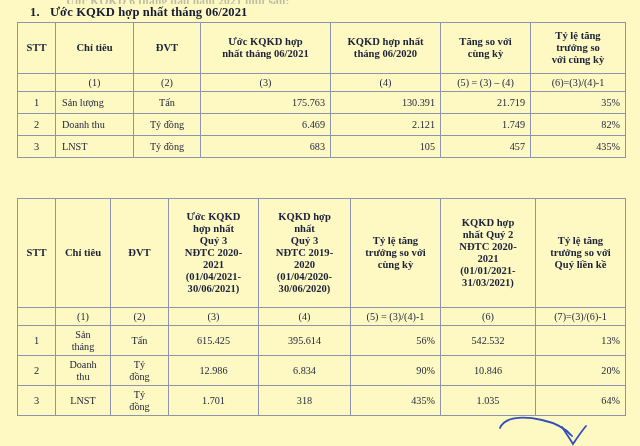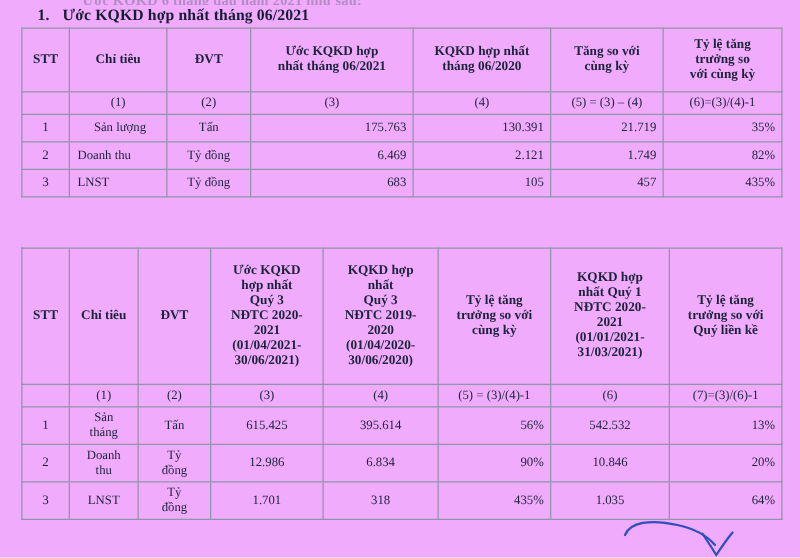--- a/index.html
+++ b/index.html
@@ -19,7 +19,7 @@
   .page {
     position: absolute;
     inset: 0;
-    background: #f0abfc;
+    background: #fef9c3;
   }
 
   

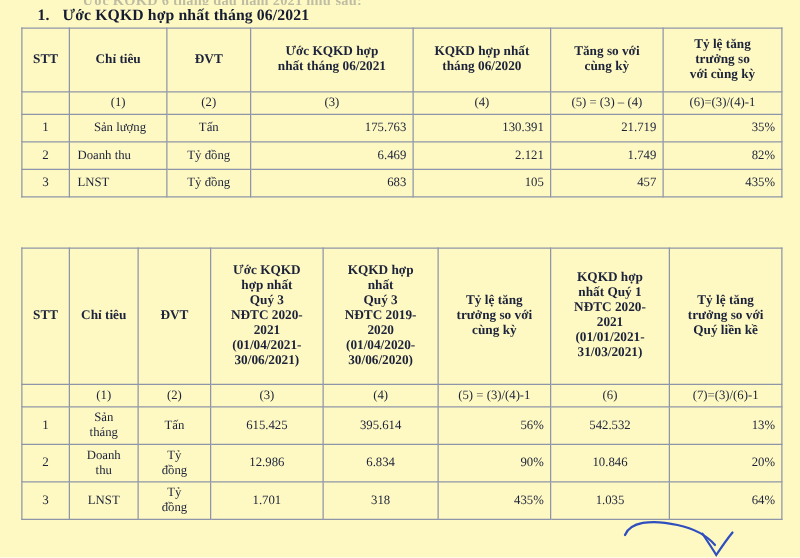--- a/index.html
+++ b/index.html
@@ -156,7 +156,7 @@
       </tr>
       <tr class="r-data">
         <td class="idx">1</td>
-        <td style="text-align:center;padding-left:6px">Sản lượng</td>
+        <td style="text-align:left;padding-left:6px">Sản lượng</td>
         <td>Tấn</td>
         <td class="num-r">175.763</td>
         <td class="num-r">130.391</td>

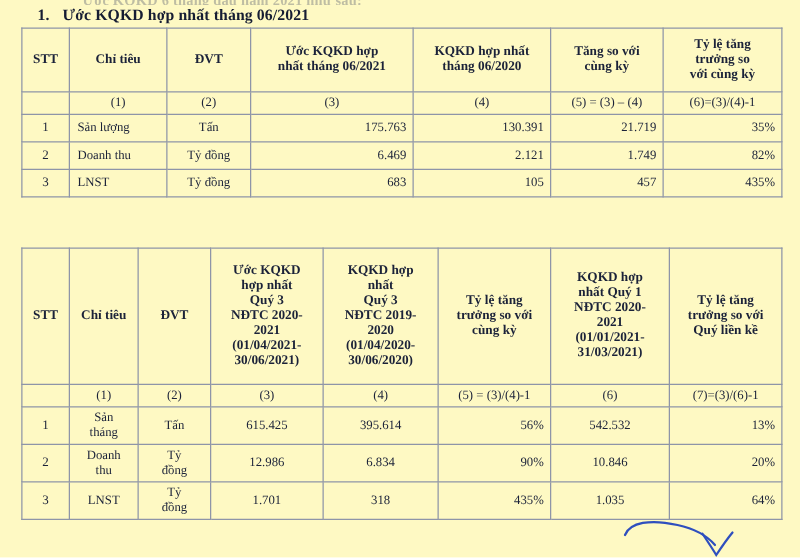--- a/index.html
+++ b/index.html
@@ -232,7 +232,7 @@
         </td>
         <td class="bold">
           <span class="hblk">KQKD hợp</span>
-          <span class="hblk">nhất Quý 1</span>
+          <span class="hblk">nhất Quý 2</span>
           <span class="hblk">NĐTC 2020-</span>
           <span class="hblk">2021</span>
           <span class="hblk">(01/01/2021-</span>

